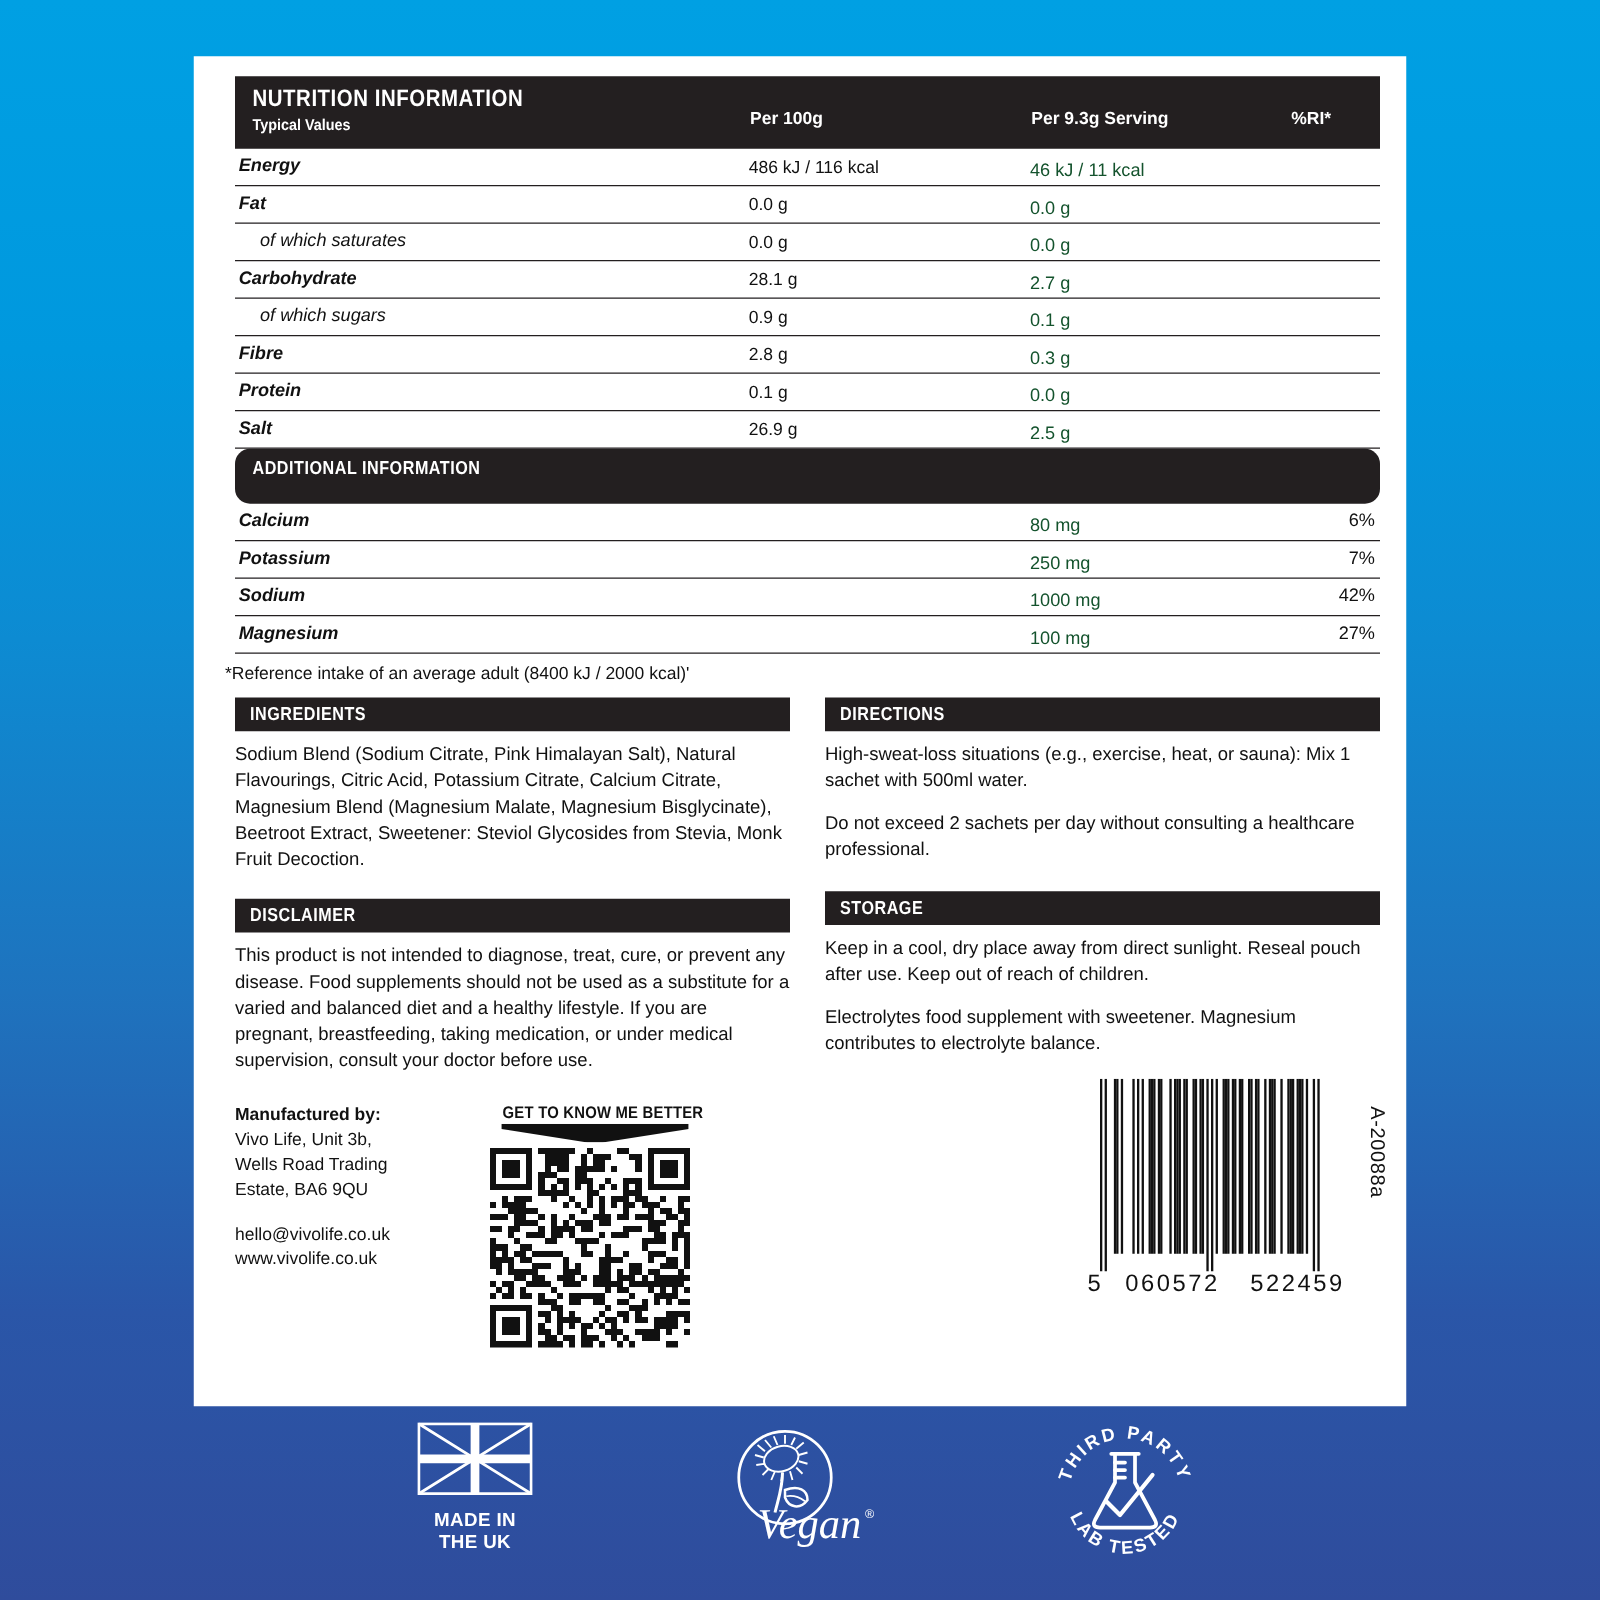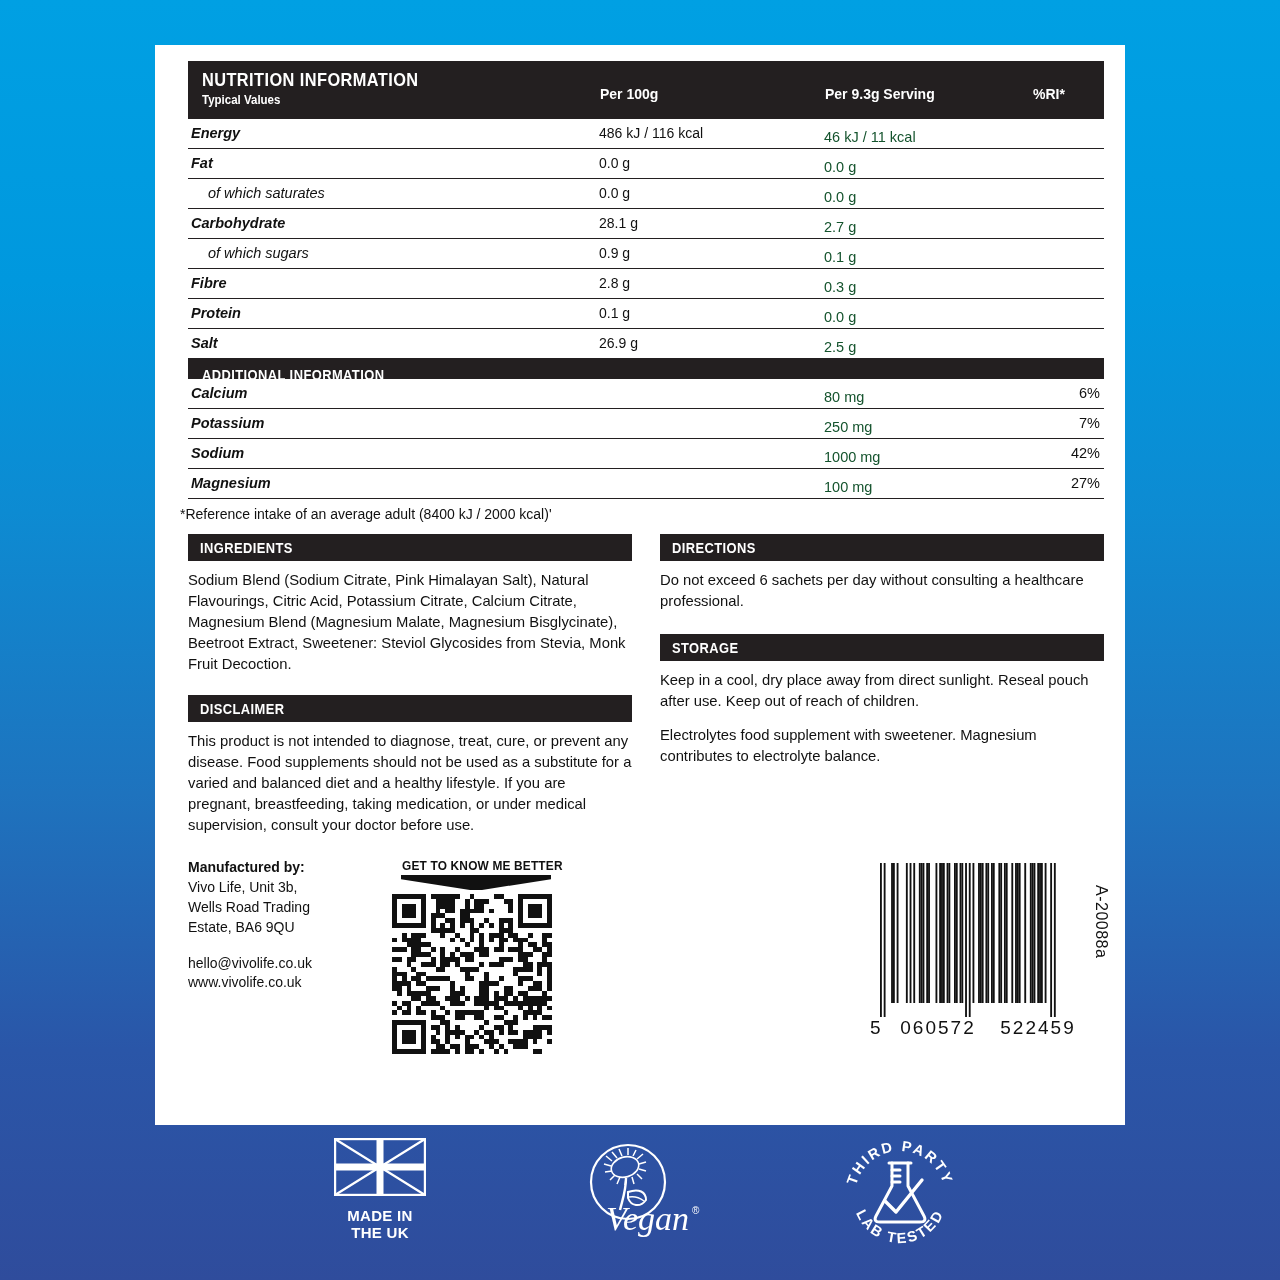--- a/index.html
+++ b/index.html
@@ -82,7 +82,7 @@
              font-size: 14.5px; color: #111; text-align: right; }
 
   
-  .add-head { height: 20px; margin-top: 0; }
+  .add-head { height: 44px; margin-top: 0; border-radius: 12px; }
   .add-head .lbl { position: absolute; left: 14px; top: 7px; font-size: 15px; }
 
   .footnote { font-size: 14px; color: #111; margin-top: 7px; margin-left: -8px; }

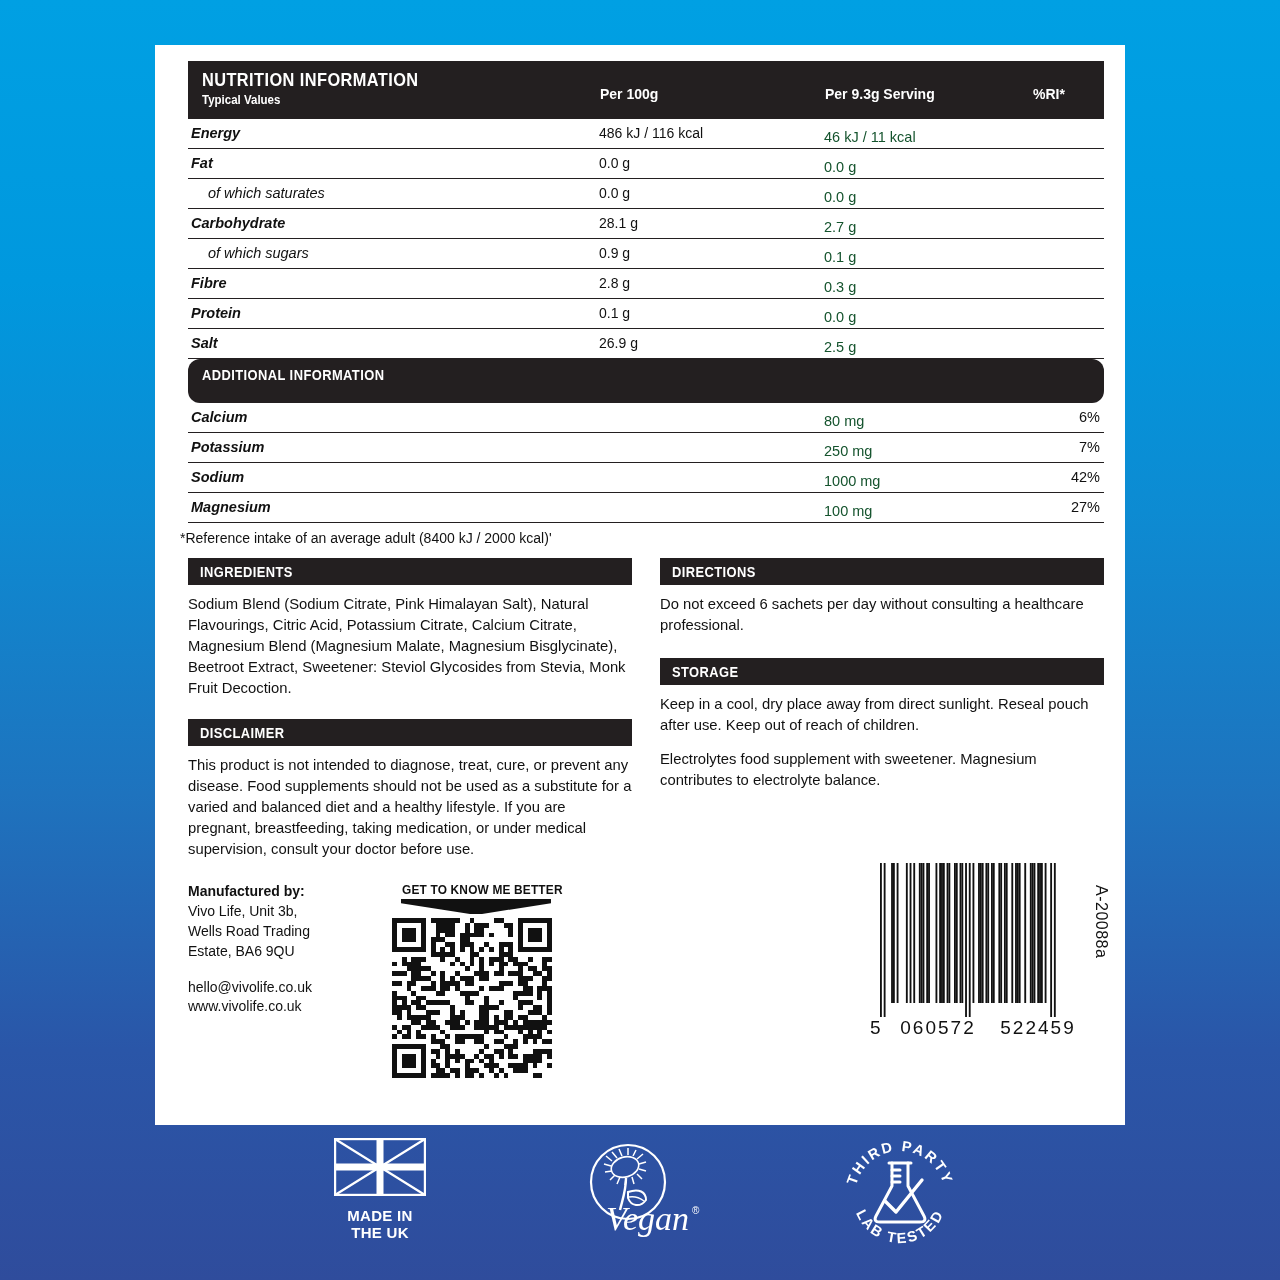--- a/index.html
+++ b/index.html
@@ -812,6 +812,7 @@
         <div class="blackbar sec-head">
           <div class="bar-title lbl">DIRECTIONS</div>
         </div>
+        <div class="body-txt">High-sweat-loss situations (e.g., exercise, heat, or sauna): Mix 1 sachet with 500ml water.</div>
         <div class="body-txt">Do not exceed 6 sachets per day without consulting a healthcare professional.</div>
 
         <div class="blackbar sec-head" style="margin-top:22px">

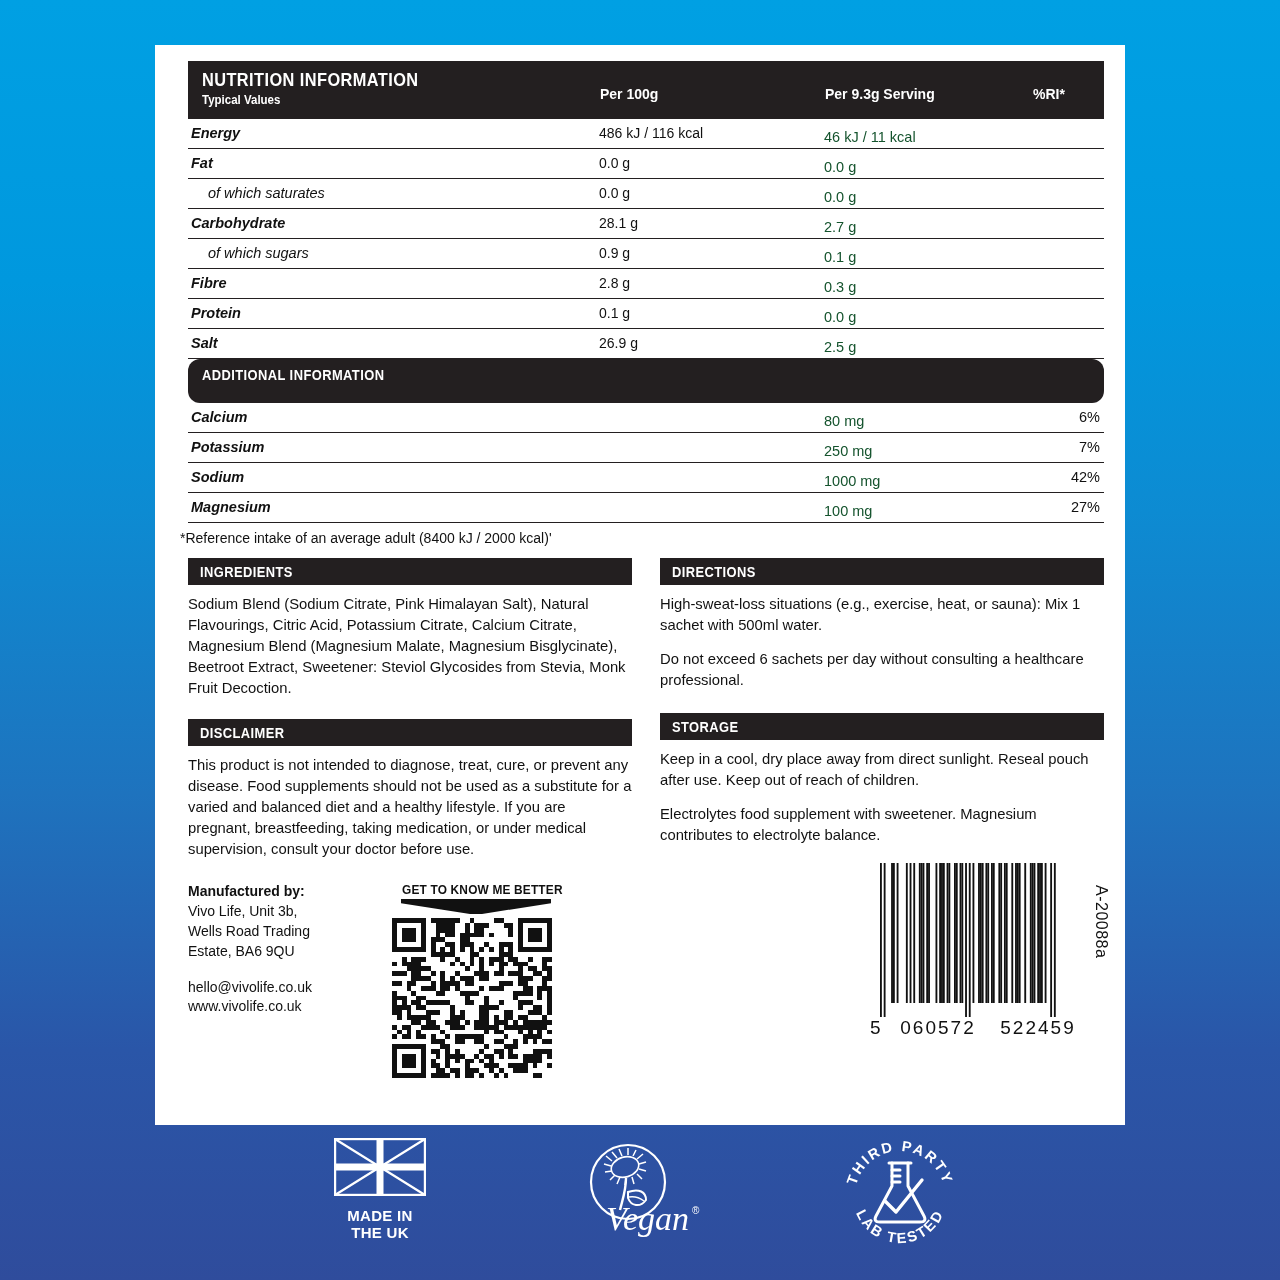--- a/index.html
+++ b/index.html
@@ -813,7 +813,7 @@
           <div class="bar-title lbl">DIRECTIONS</div>
         </div>
         <div class="body-txt">High-sweat-loss situations (e.g., exercise, heat, or sauna): Mix 1 sachet with 500ml water.</div>
-        <div class="body-txt">Do not exceed 6 sachets per day without consulting a healthcare professional.</div>
+        <div class="body-txt">Do not exceed 2 sachets per day without consulting a healthcare professional.</div>
 
         <div class="blackbar sec-head" style="margin-top:22px">
           <div class="bar-title lbl">STORAGE</div>

